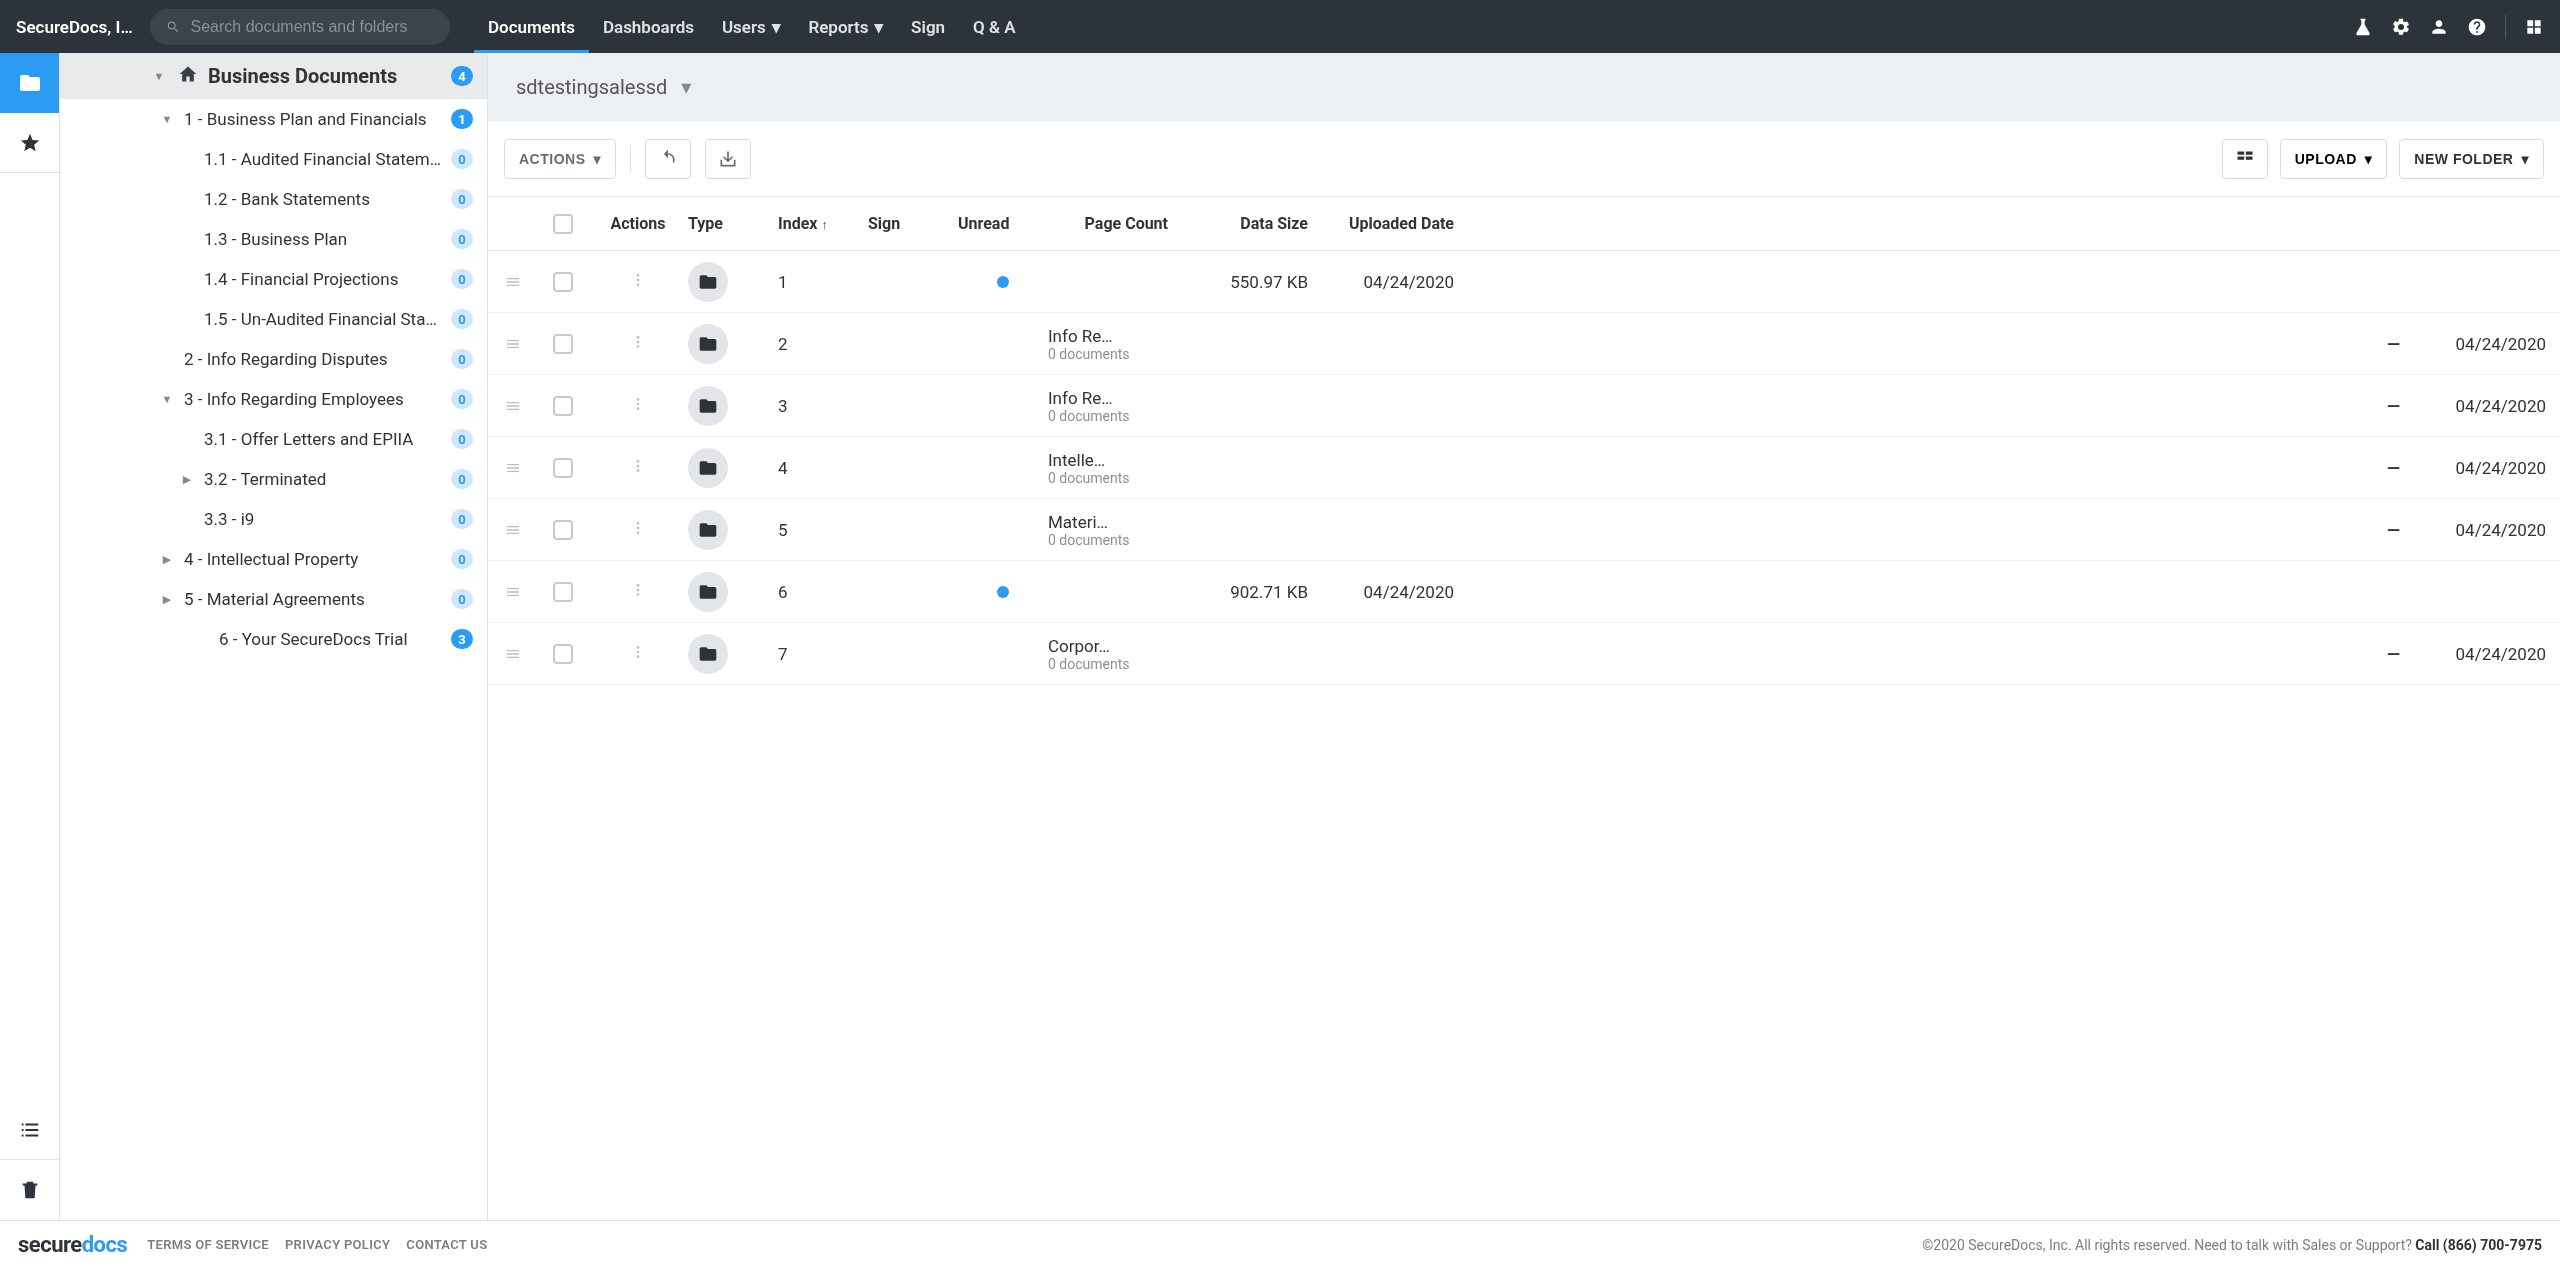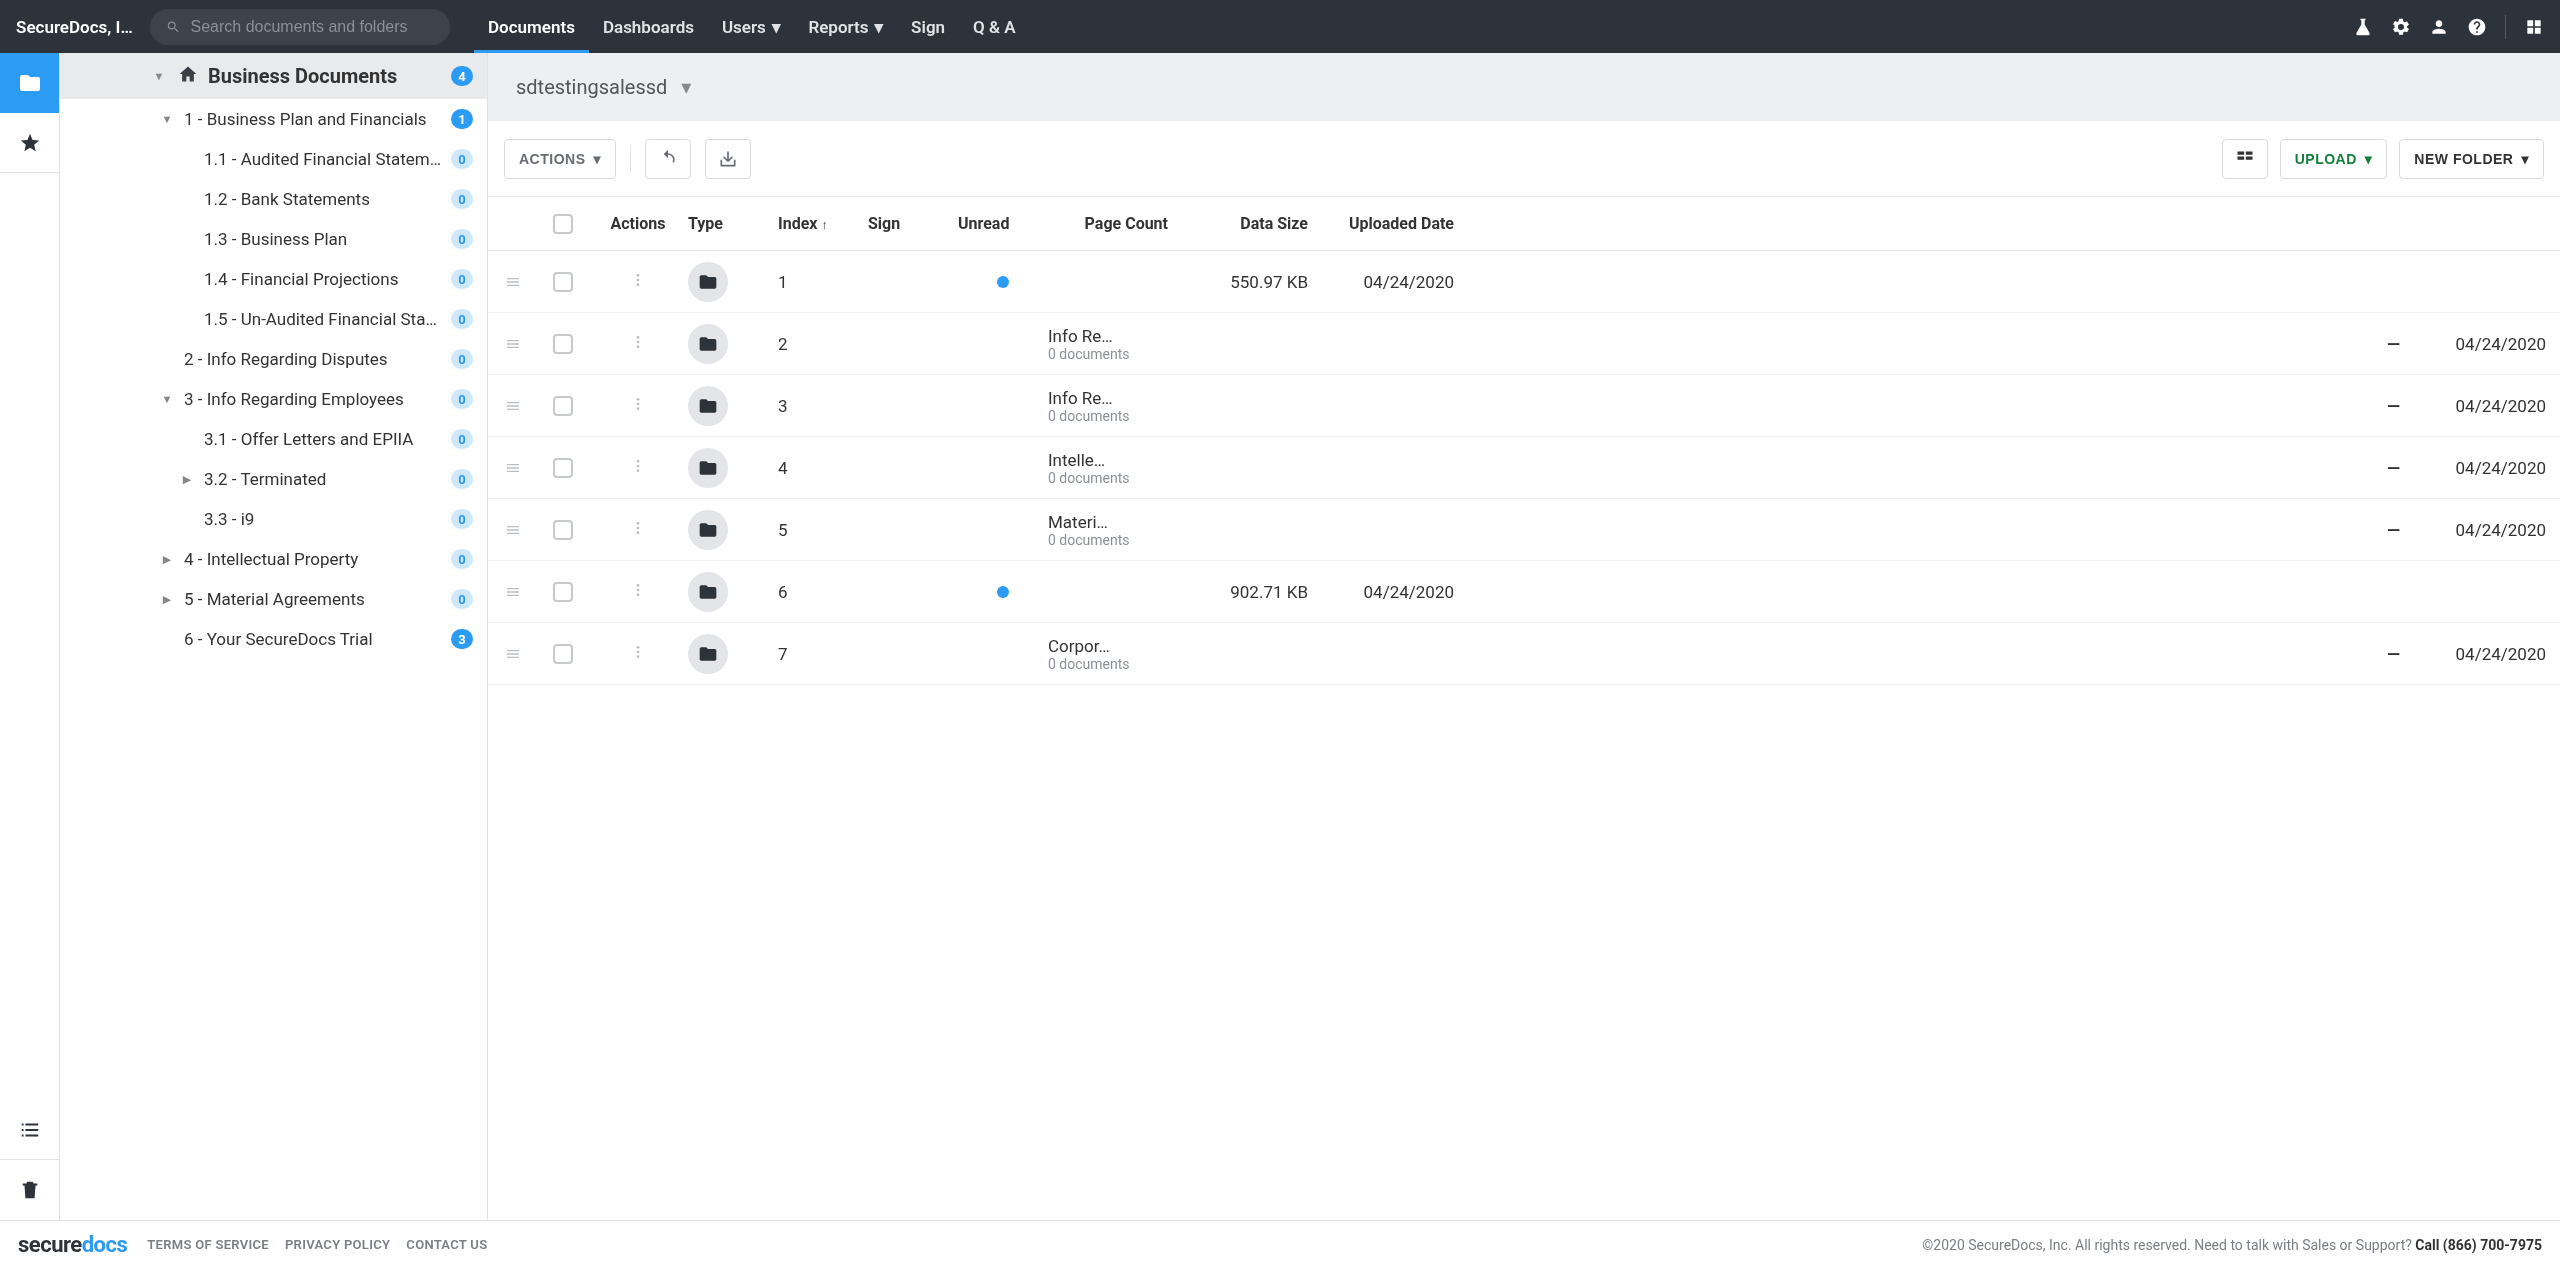--- a/index.html
+++ b/index.html
@@ -267,7 +267,7 @@
               <path d="M3 3h8v4H3zM13 3h8v4h-8zM3 9h8v4H3zM13 9h8v4h-8z"></path>
             </svg>
           </button>
-        <button class="btn" style="color:#15803d;">
+        <button class="btn" style="color:#000000;">
             <span>UPLOAD</span>
             <span>▾</span>
           </button>

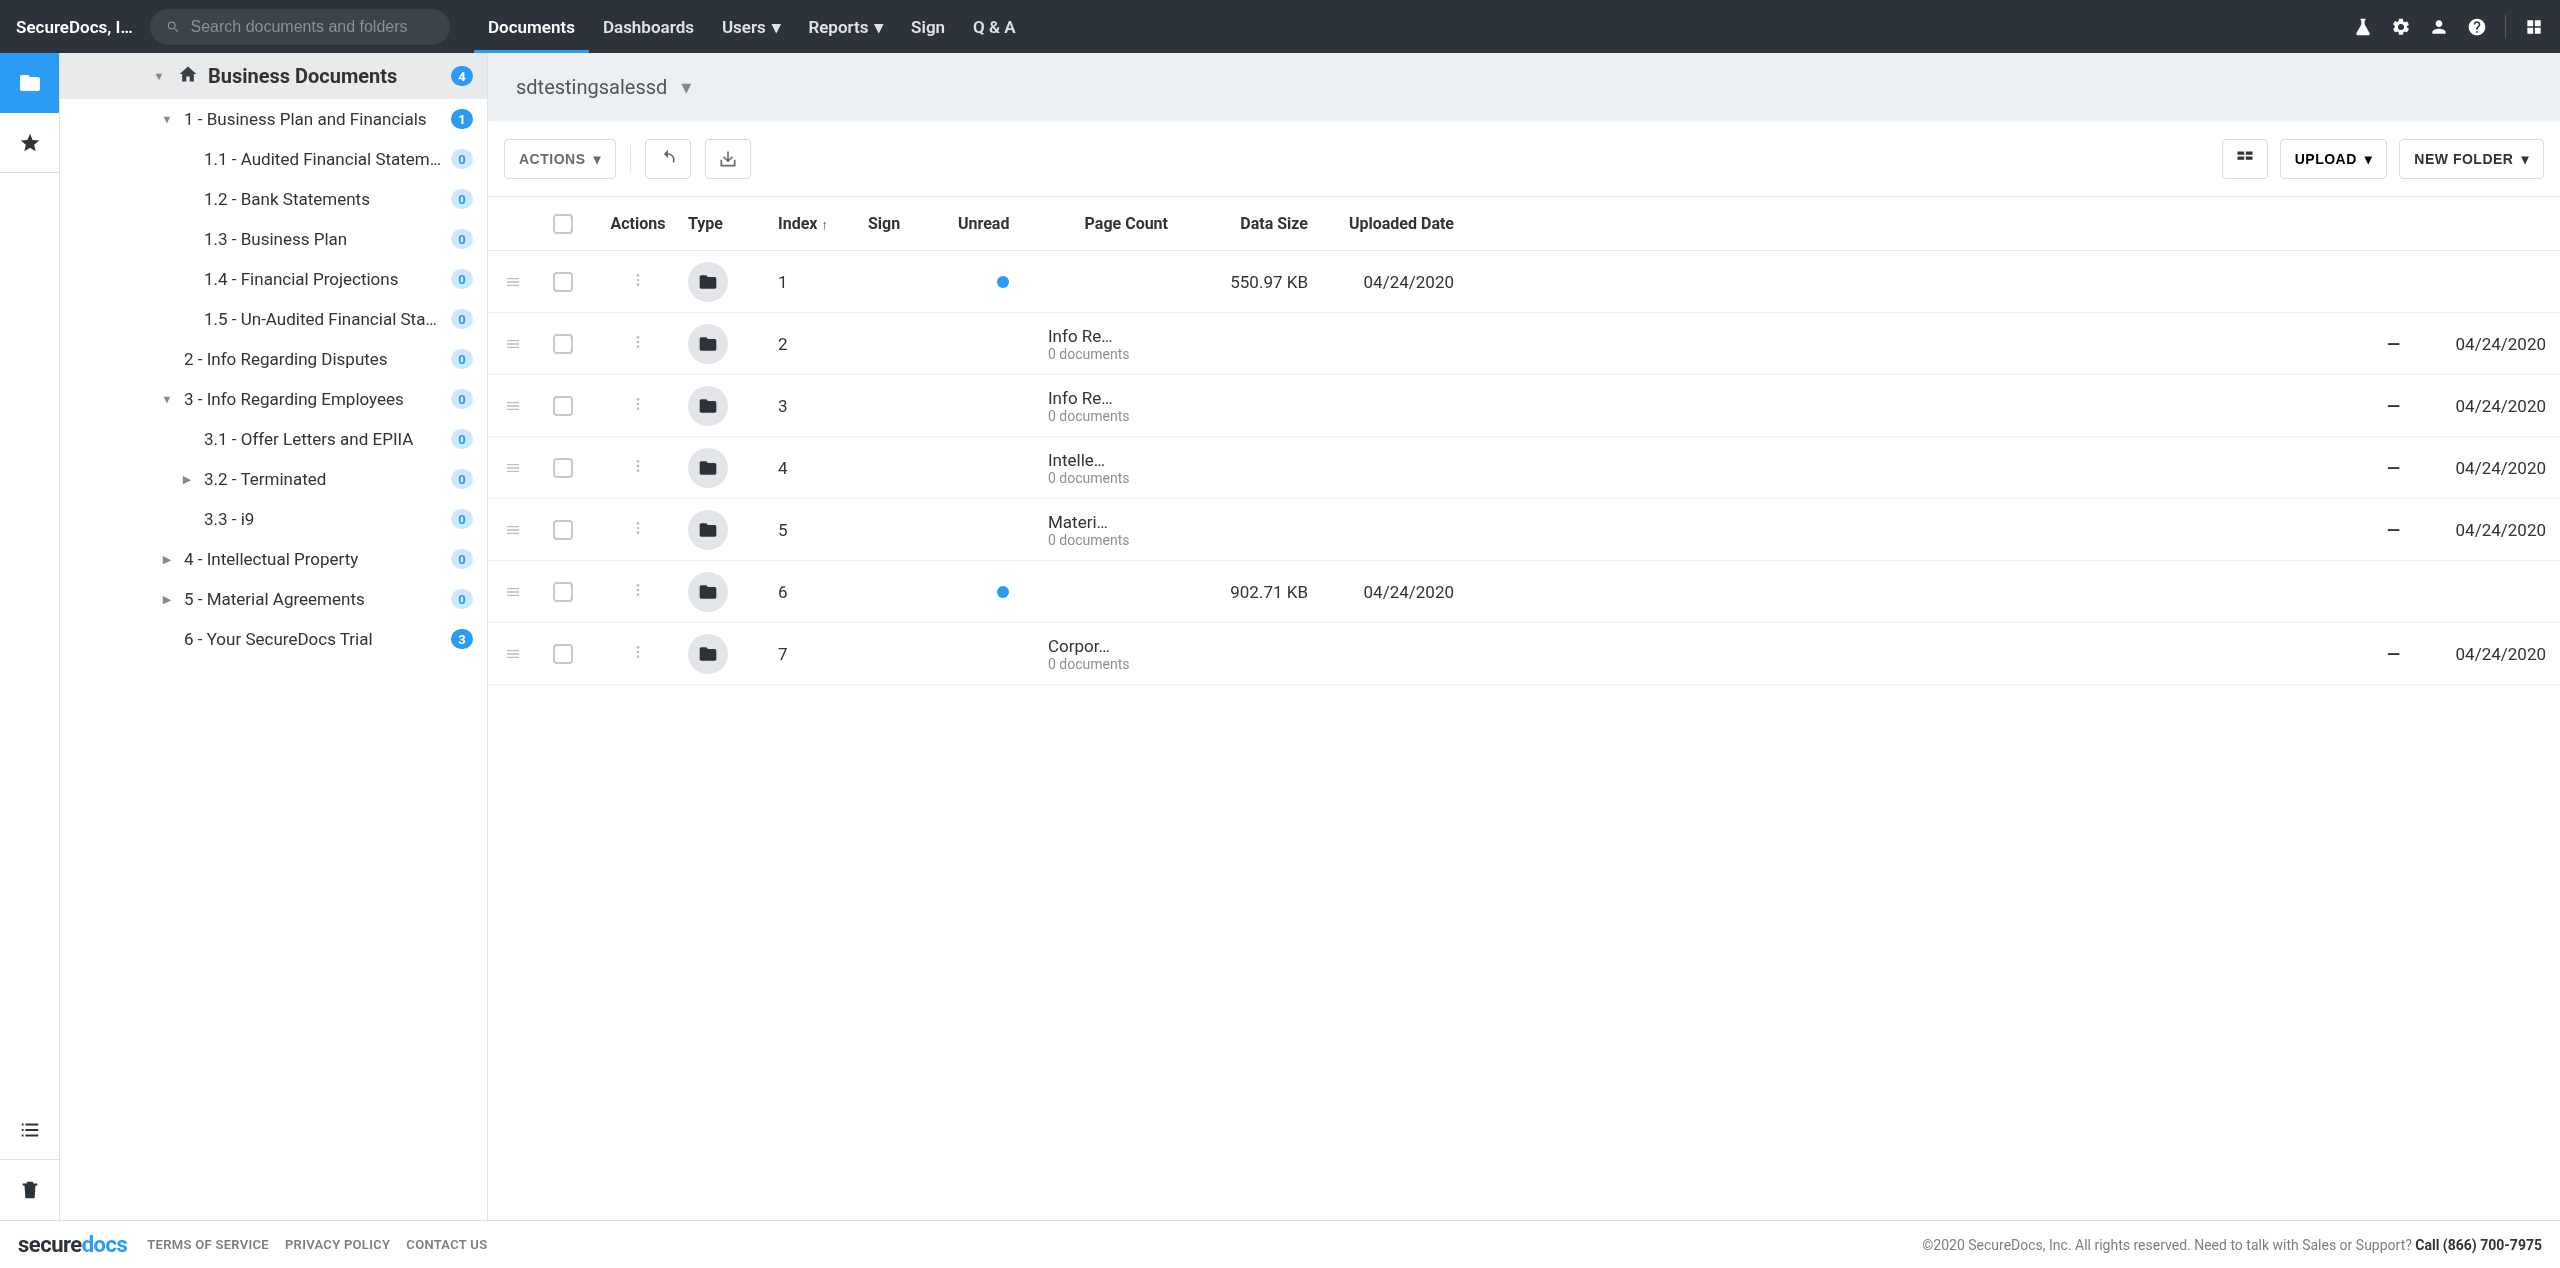--- a/index.html
+++ b/index.html
@@ -231,7 +231,7 @@
             <span class="label" style="margin-left:10px;">5 - Material Agreements</span>
             <span class="badge">0</span>
           </div>
-          <div class="tree-row" style="padding-left: 100px;">
+          <div class="tree-row" style="padding-left: 100px; gap: 35px;">
             <span class="arrow"></span>
             <span class="label" style="margin-left:10px;">6 - Your SecureDocs Trial</span>
             <span class="badge solid">3</span>

